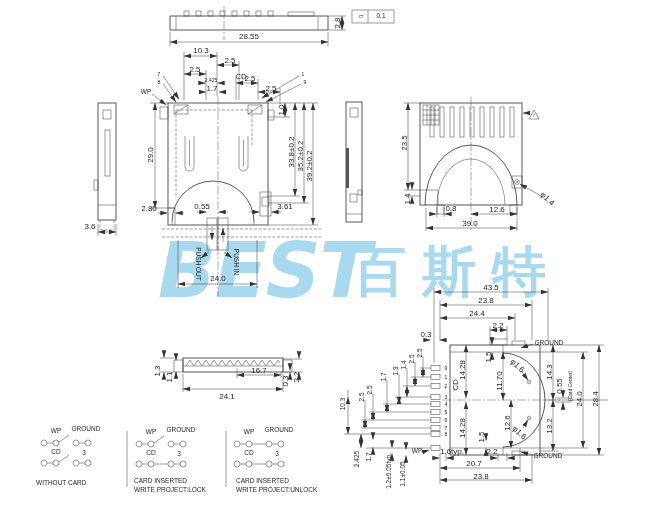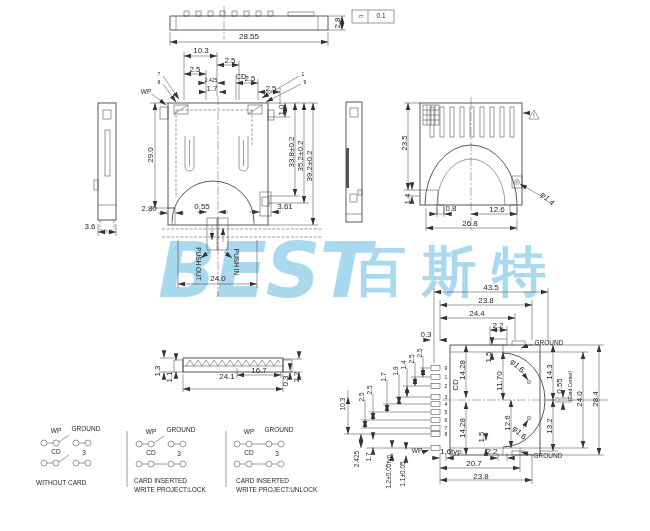--- a/index.html
+++ b/index.html
@@ -365,7 +365,7 @@
     <b class="L v" style="left:408px;top:199px">1.4</b>
     <b class="L" style="left:451px;top:209px">0.8</b>
     <b class="L" style="left:497px;top:210px">12.6</b>
-    <b class="L" style="left:470px;top:224px">26.8</b>
+    <b class="L" style="left:470px;top:224px">39.0</b>
     <b class="L g" style="left:547px;top:199px">φ1.4</b>
 
     <b class="L v" style="left:158px;top:371px">1.3</b>

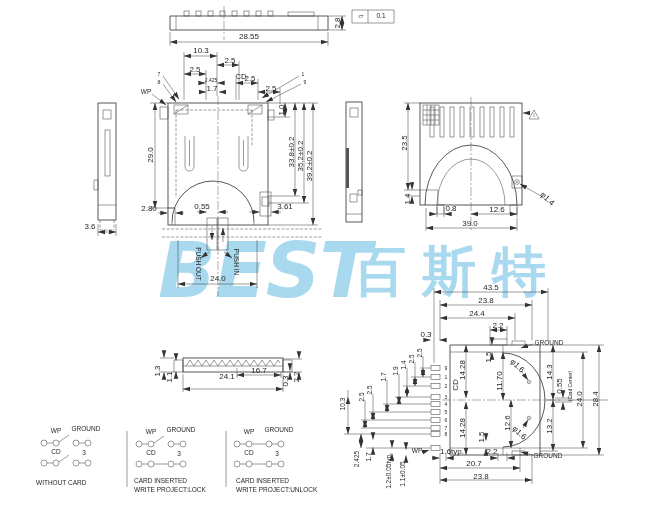--- a/index.html
+++ b/index.html
@@ -371,7 +371,7 @@
     <b class="L v" style="left:158px;top:371px">1.3</b>
     <b class="L v" style="left:170px;top:377px">1.1</b>
     <b class="L" style="left:259px;top:371px">16.7</b>
-    <b class="L" style="left:227px;top:377px">24.1</b>
+    <b class="L" style="left:227px;top:397px">24.1</b>
     <b class="L v" style="left:286px;top:381px">0.3</b>
     <b class="L v" style="left:297px;top:377px">2.2</b>
 

